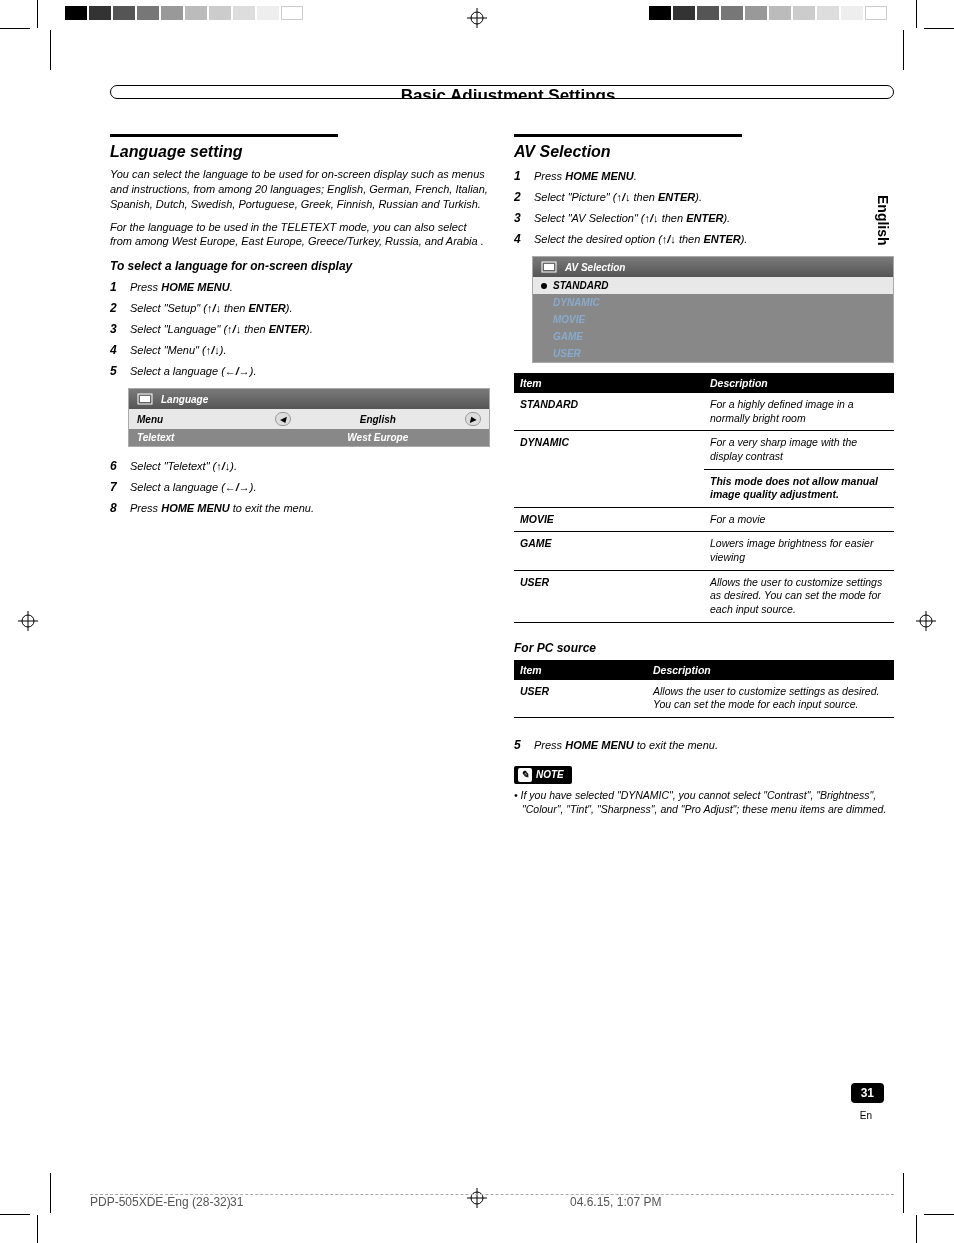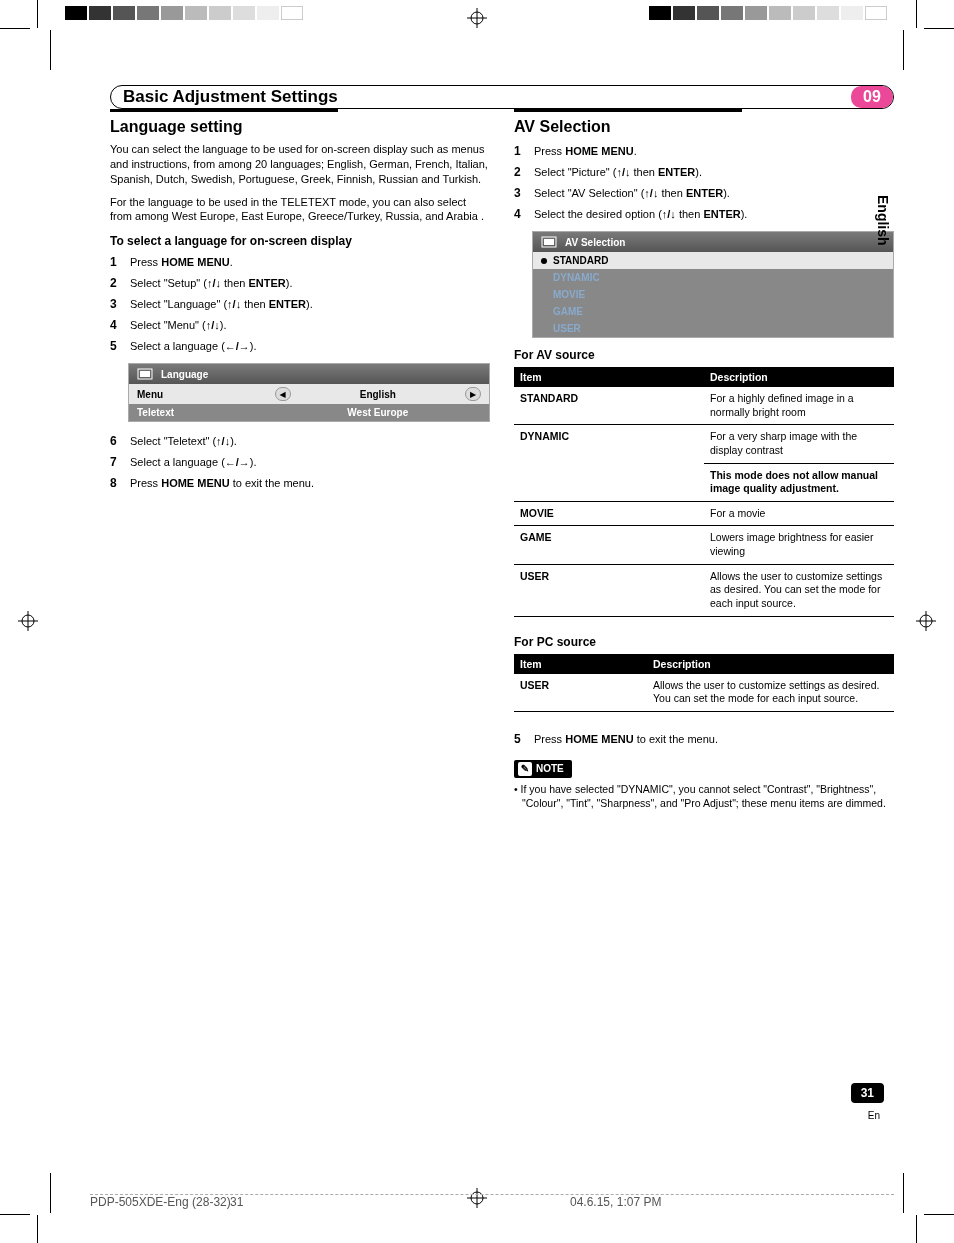--- a/index.html
+++ b/index.html
@@ -49,8 +49,10 @@
   align-items: center;
   border: 1px solid #000;
   border-radius: 14px;
-  height: 24px;
+  height: 14px;
   overflow: hidden;
+  margin-bottom: 35px;
+  flex-direction: column;
 }
 .chapter-title {
   flex: 1;

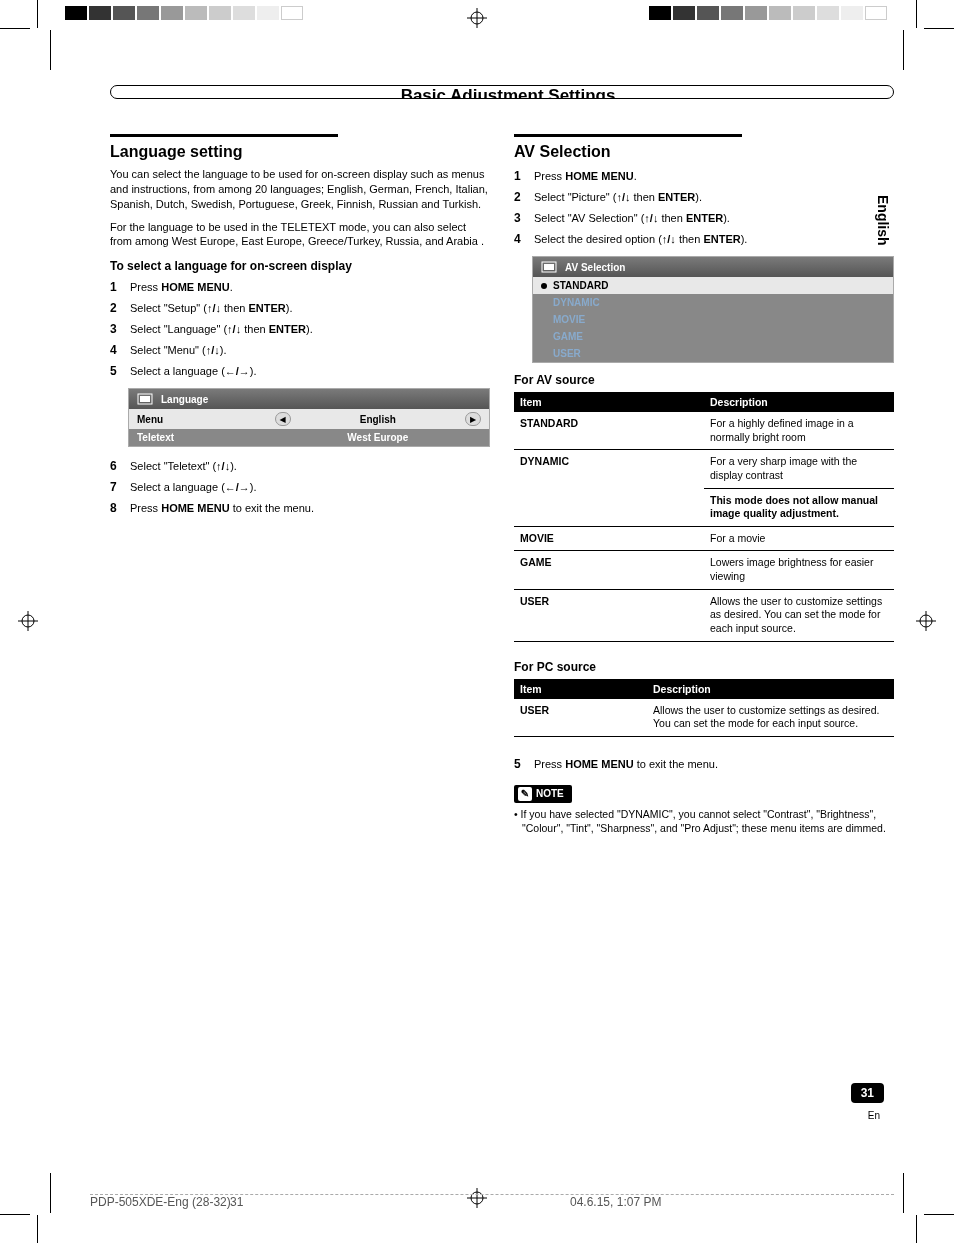--- a/index.html
+++ b/index.html
@@ -72,7 +72,7 @@
   justify-content: center;
   border-radius: 10px;
 }
-.columns { display: flex; gap: 24px; }
+.columns { display: flex; gap: 24px; font-style: italic; }
 .col { flex: 1; min-width: 0; }
 .section-title {
   font-weight: bold;

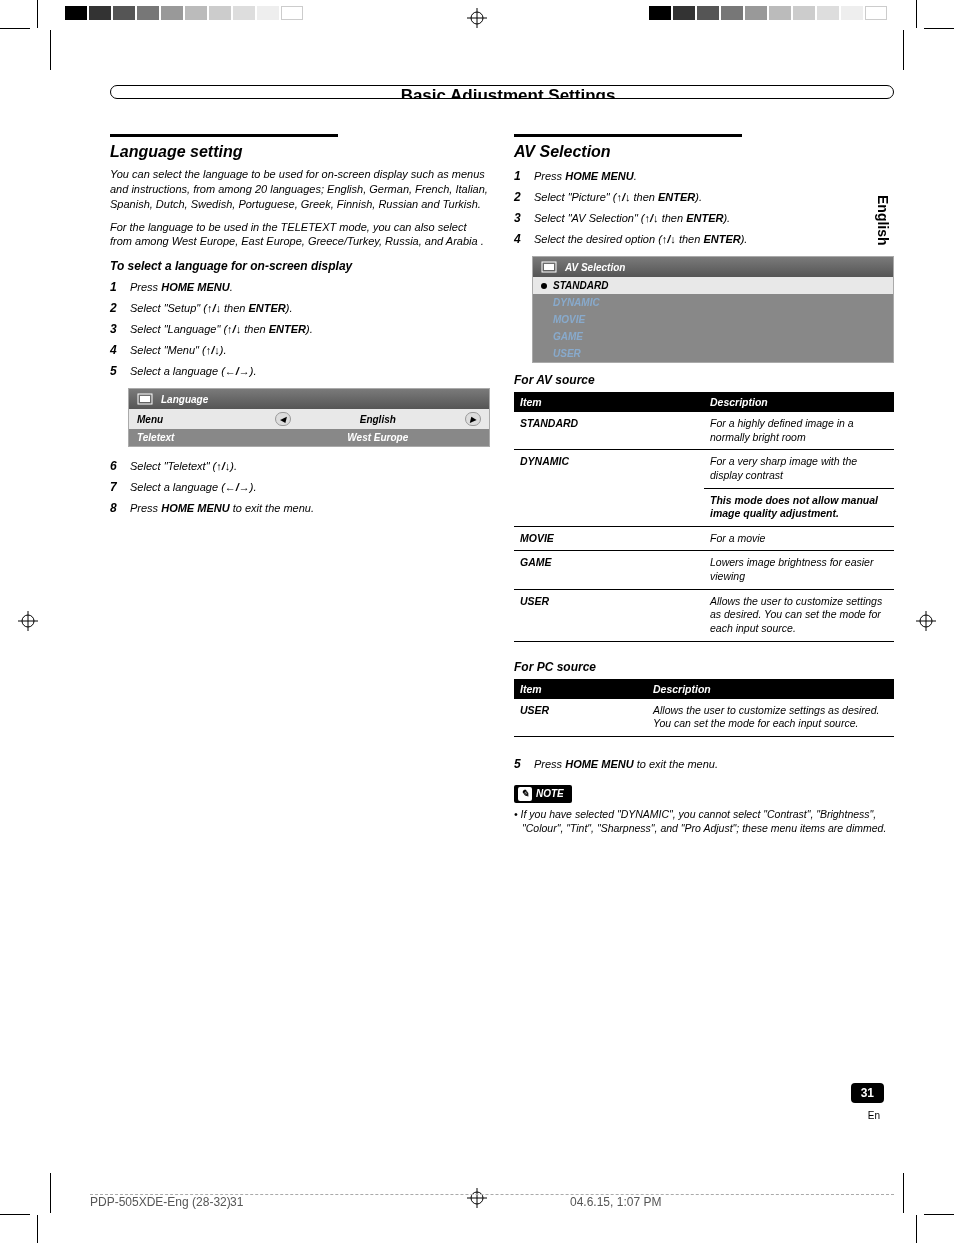--- a/index.html
+++ b/index.html
@@ -351,7 +351,6 @@
           </div>
       </div>
 
-      <div class="sub-head">For AV source</div>
       <table class="desc-table">
         <thead>
             <tr>

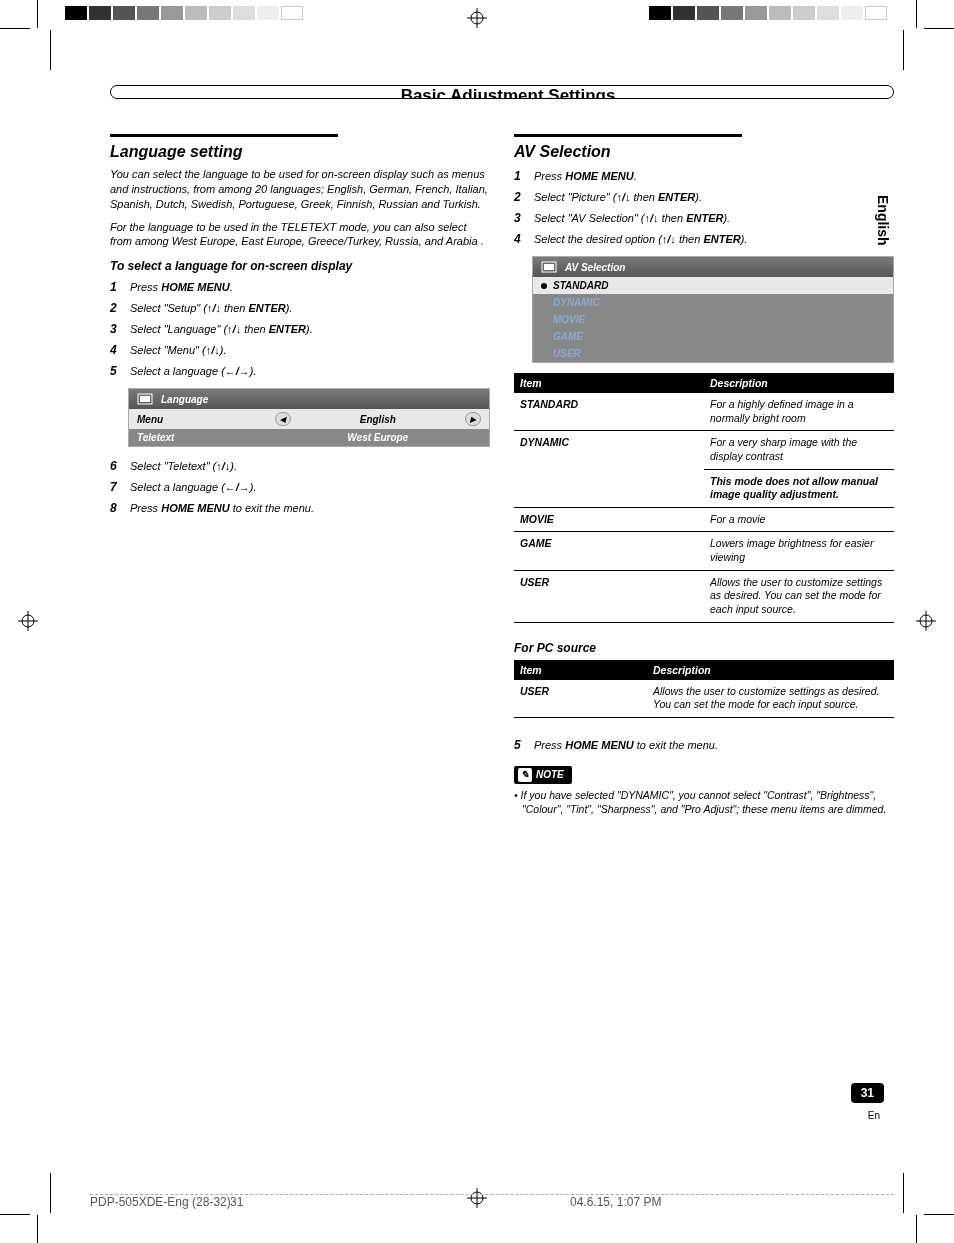--- a/index.html
+++ b/index.html
@@ -147,7 +147,7 @@
   padding: 3px 10px;
   border-radius: 4px;
 }
-.page-lang { position: absolute; right: 14px; bottom: 62px; font-size: 10px; margin-top: 28px; }
+.page-lang { position: absolute; right: 22px; bottom: 62px; font-size: 10px; margin-top: 28px; }
 .footer-line { position: absolute; left: 90px; right: 60px; bottom: 48px; border-top: 1px dashed #aaa; }
 .footer-text { position: absolute; bottom: 34px; font-size: 12px; color: #555; }
 .ft-l { left: 90px; }

